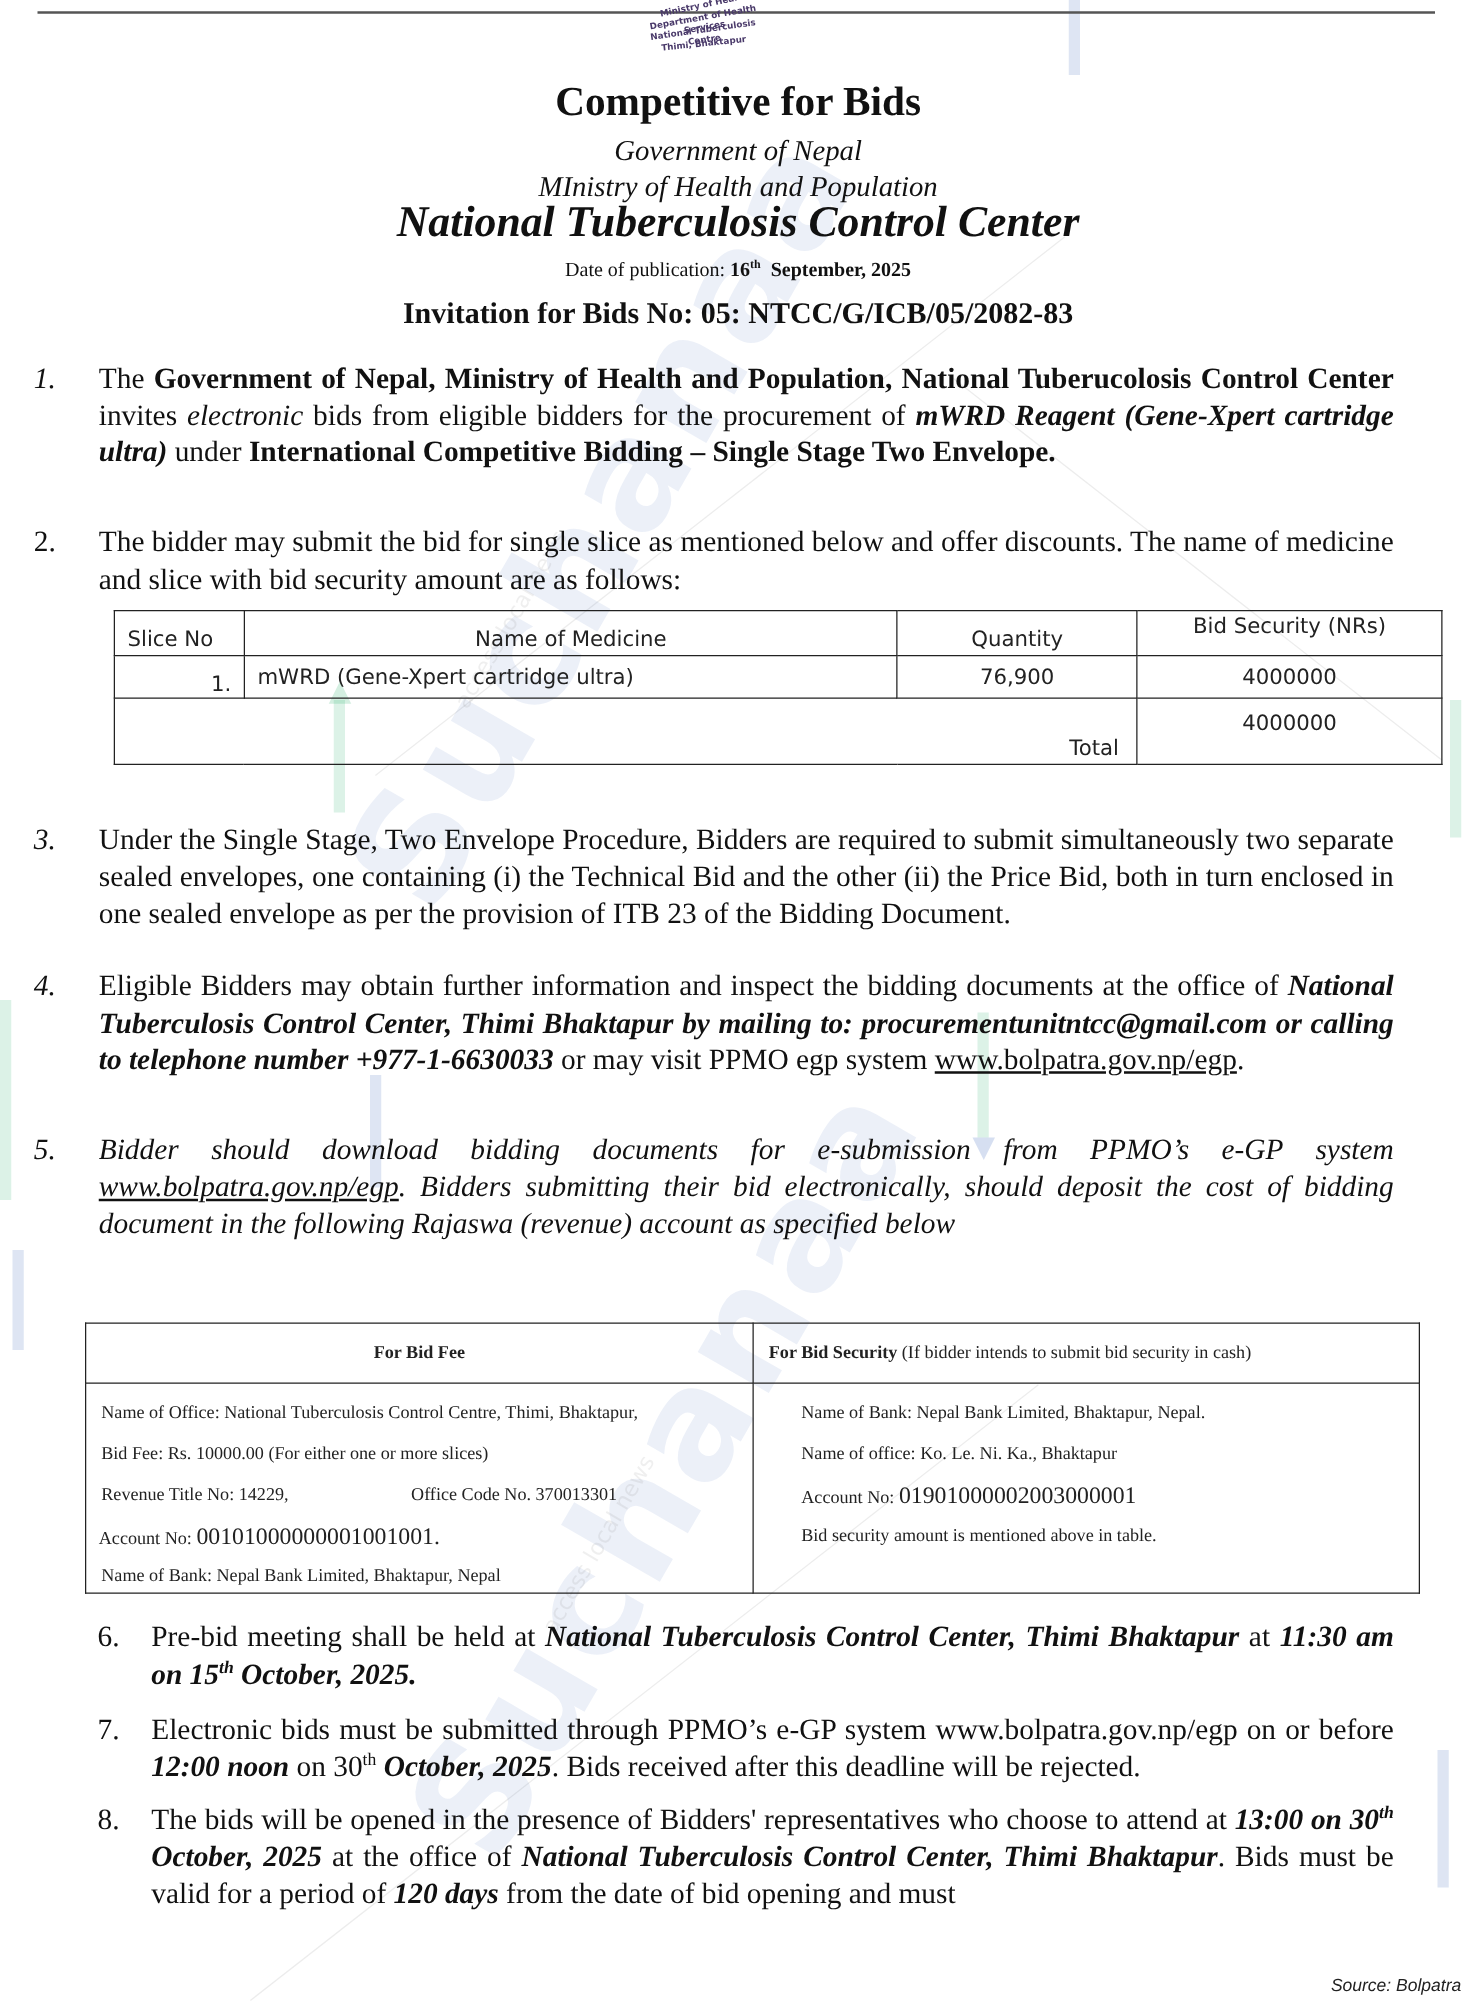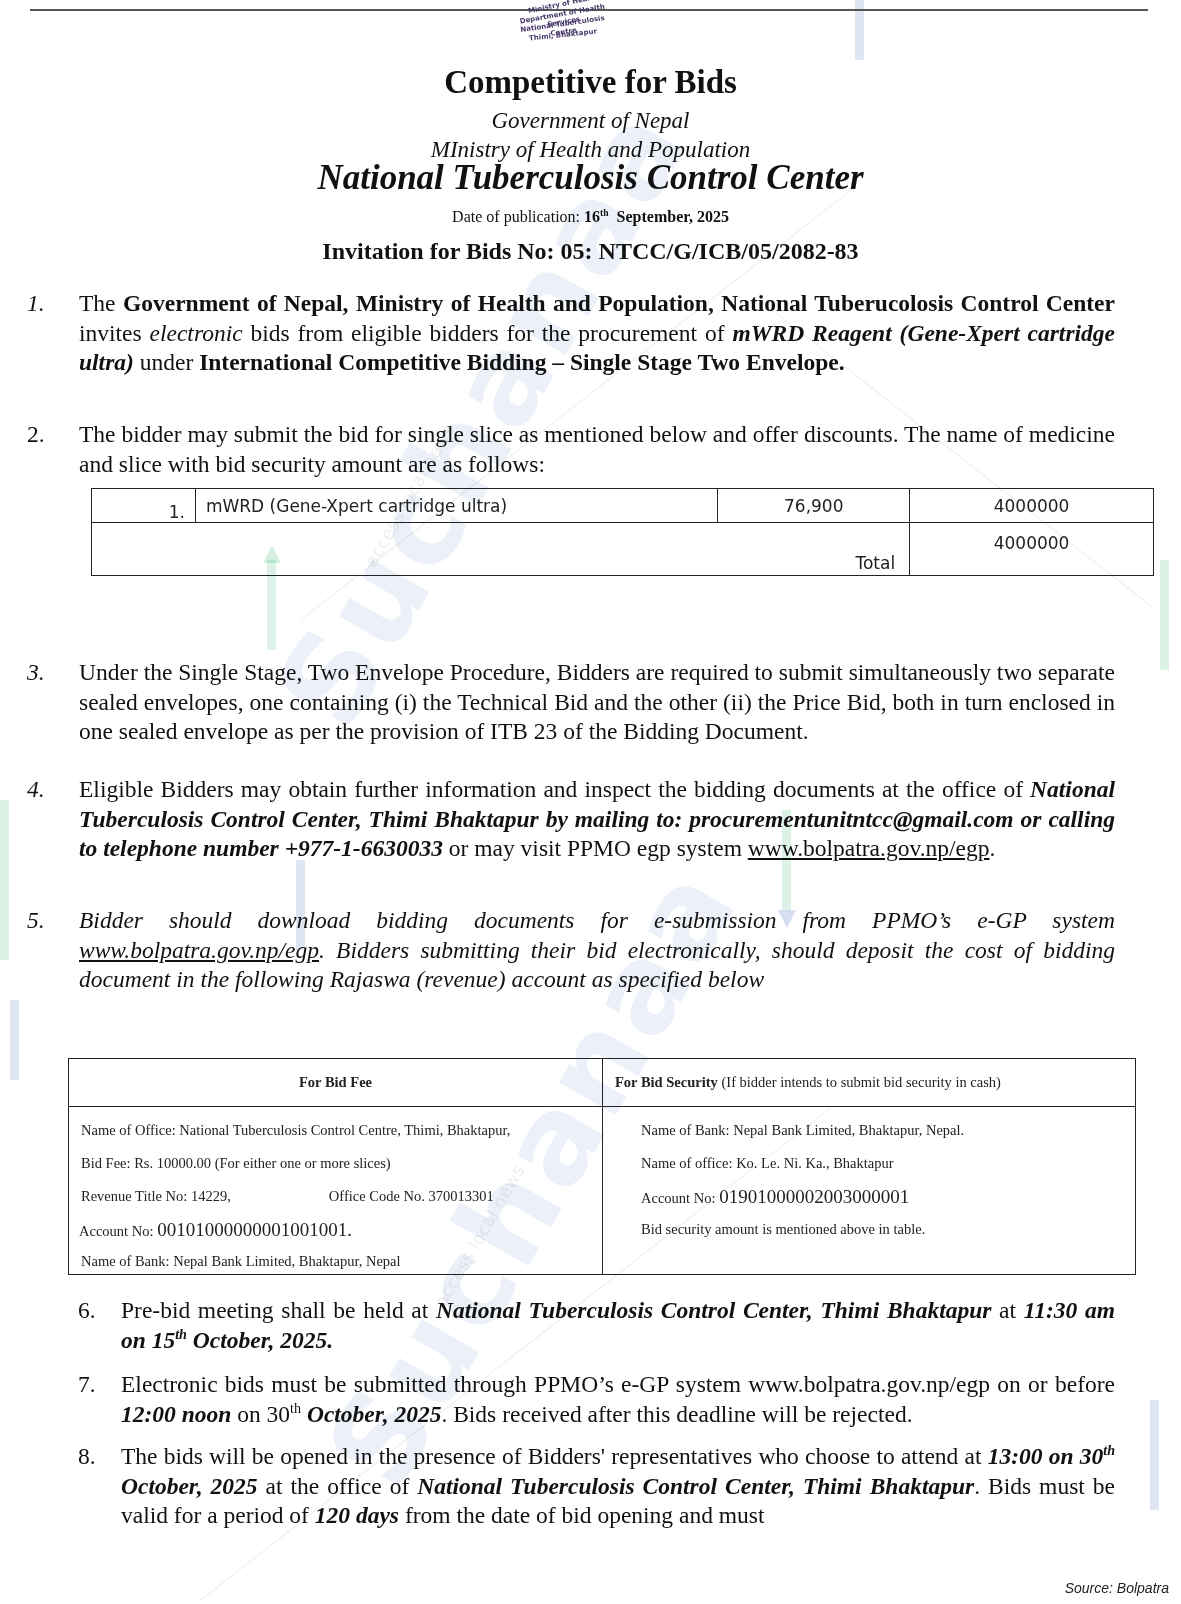--- a/index.html
+++ b/index.html
@@ -118,6 +118,12 @@
 
 <table class="slice-table">
   <tbody>
+      <tr class="hdr">
+    <td class="c1">Slice No</td>
+    <td class="c2" style="text-align:center">Name of Medicine</td>
+    <td class="c3" style="text-align:center">Quantity</td>
+    <td class="c4" style="text-align:center;vertical-align:top;padding-top:2px">Bid Security (NRs)</td>
+  </tr>
   <tr class="row">
     <td class="c1" style="text-align:right;vertical-align:bottom">1.</td>
     <td class="c2">mWRD (Gene-Xpert cartridge ultra)</td>

